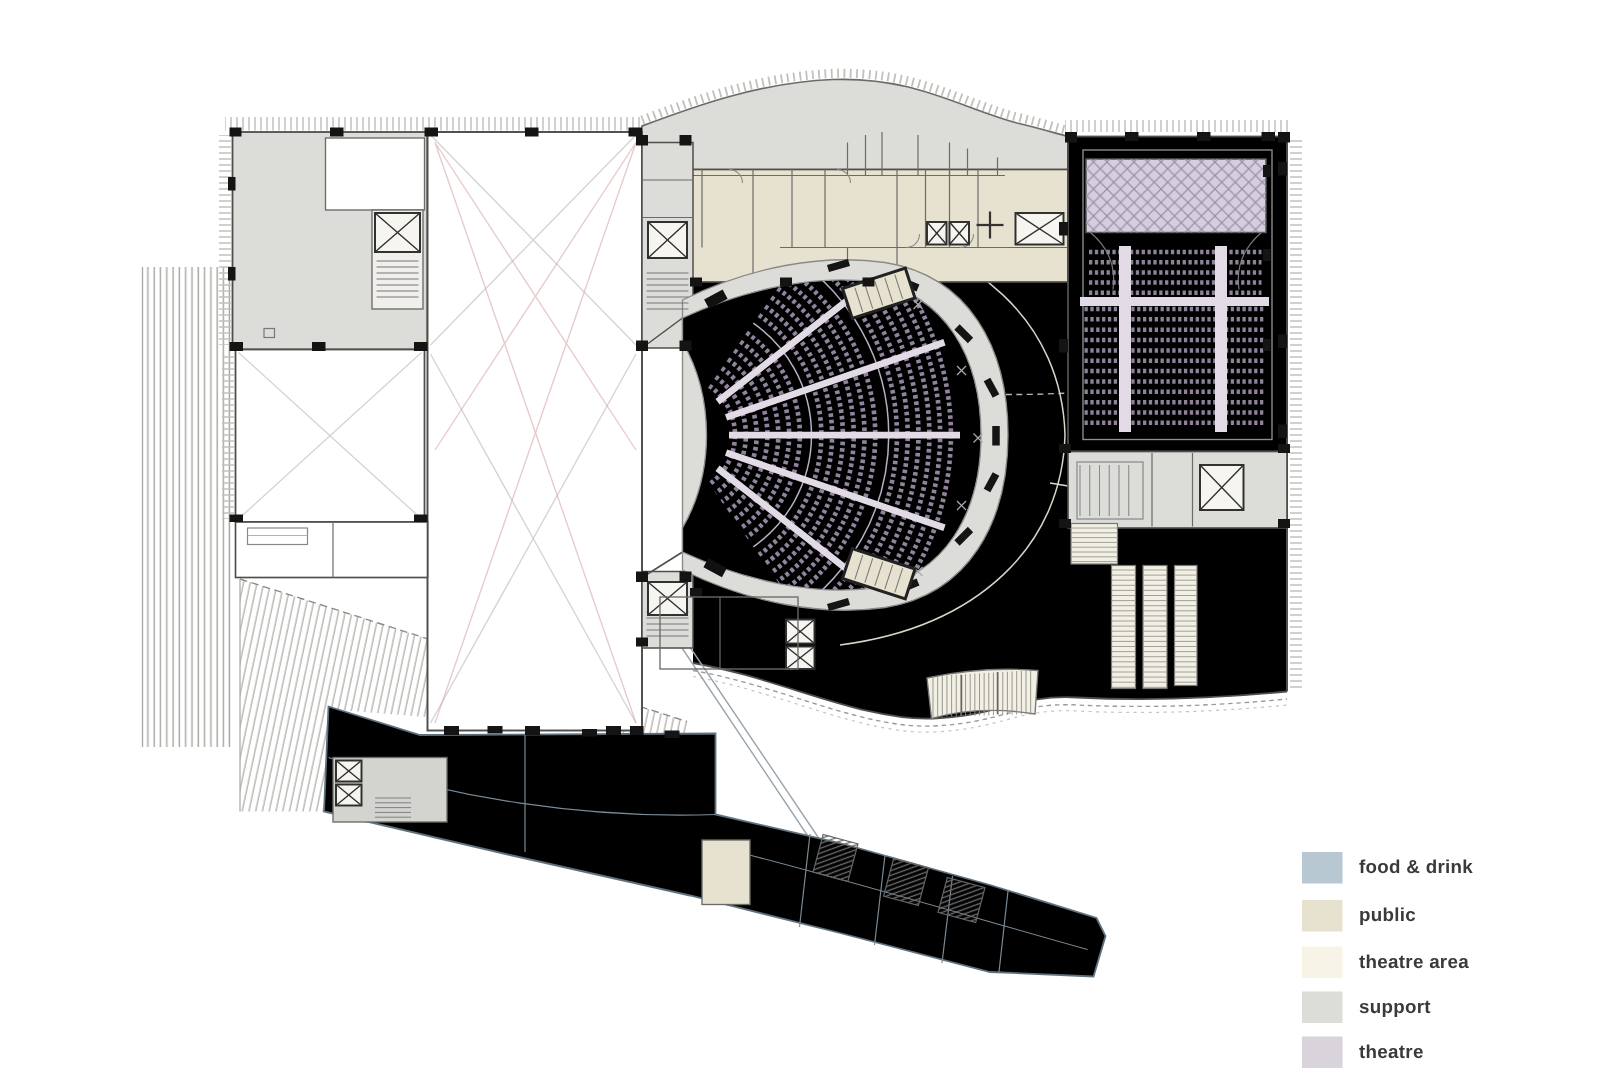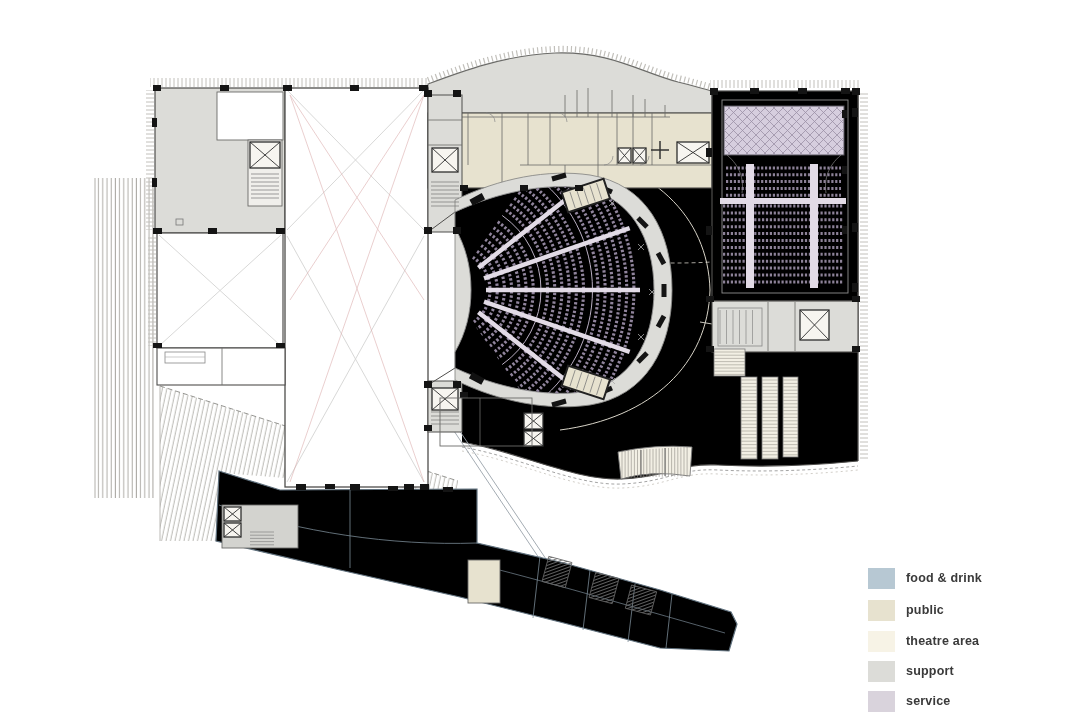--- a/index.html
+++ b/index.html
@@ -539,7 +539,7 @@
     </div>
     <div class="legend-row" style="top:130px">
       <span class="sw" style="background: rgb(217, 211, 220);"></span>
-      <span class="lb">service</span>
+      <span class="lb">theatre</span>
     </div>
   </div>
 </div>

